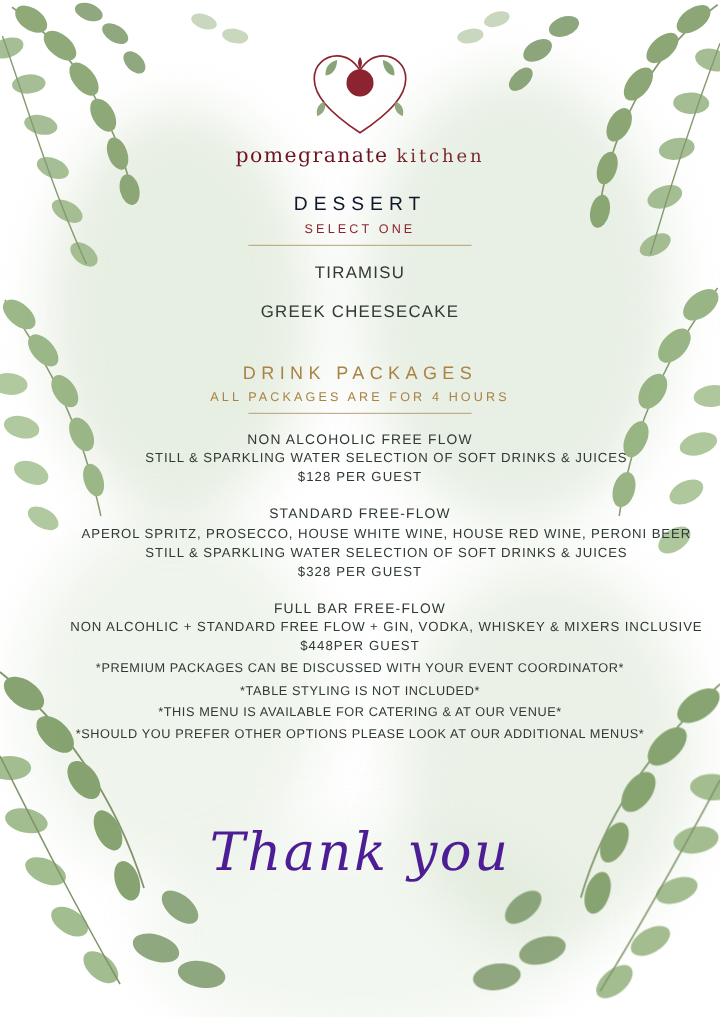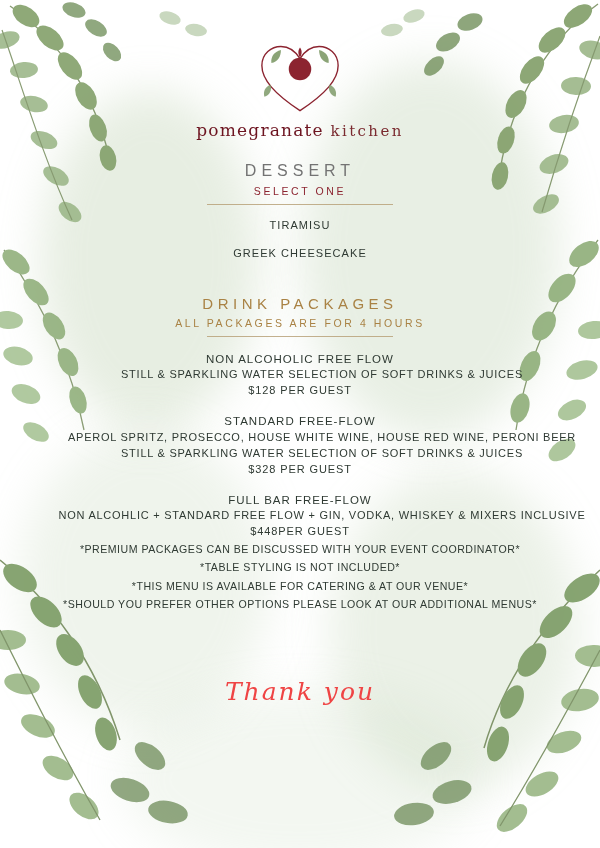--- a/index.html
+++ b/index.html
@@ -78,7 +78,7 @@
     font-family: "Liberation Sans", sans-serif;
     font-size: 16px;
     letter-spacing: 5px;
-    color: #737373;
+    color: #0f172a;
   }
   .sec-title.gold {
     color: #a98244;

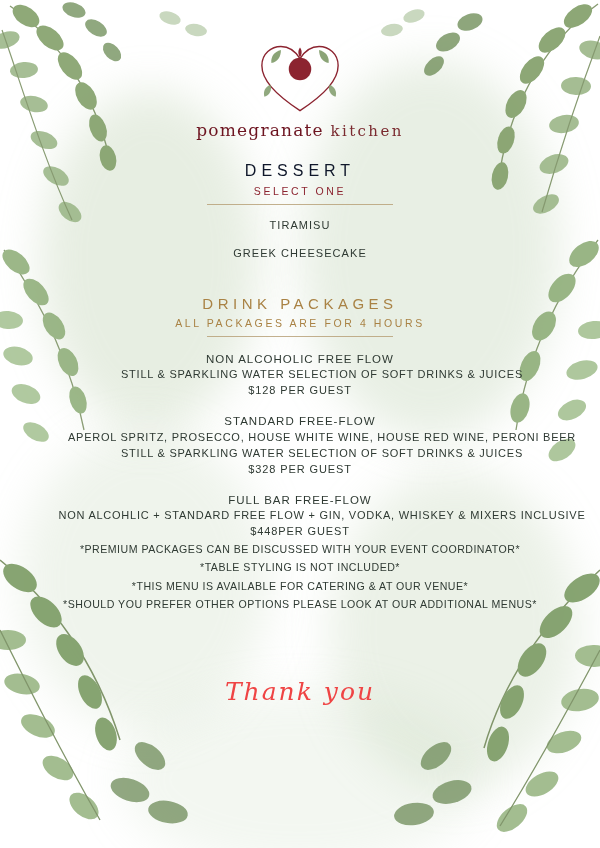--- a/index.html
+++ b/index.html
@@ -106,7 +106,7 @@
     line-height: 1.35;
   }
   .item .name {
-    font-size: 11px;
+    font-size: 14px;
     letter-spacing: 1.05px;
     color: #2f3a33;
   }

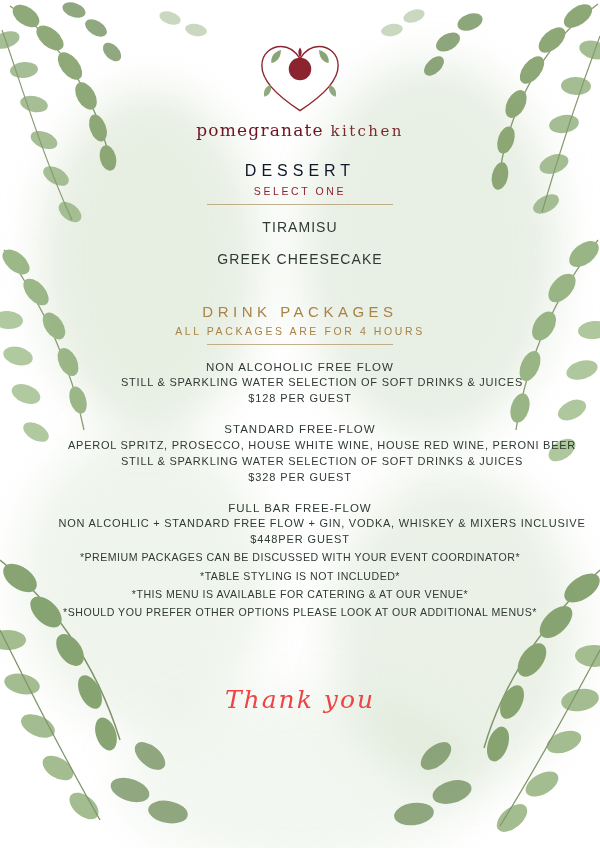--- a/index.html
+++ b/index.html
@@ -151,9 +151,9 @@
     margin-top: 64px;
     font-family: "DejaVu Serif", serif;
     font-style: italic;
-    font-size: 25px;
+    font-size: 44px;
     letter-spacing: 2px;
-    color: #ef4444;
+    color: #4c1d95;
   }
 </style>
 </head>

